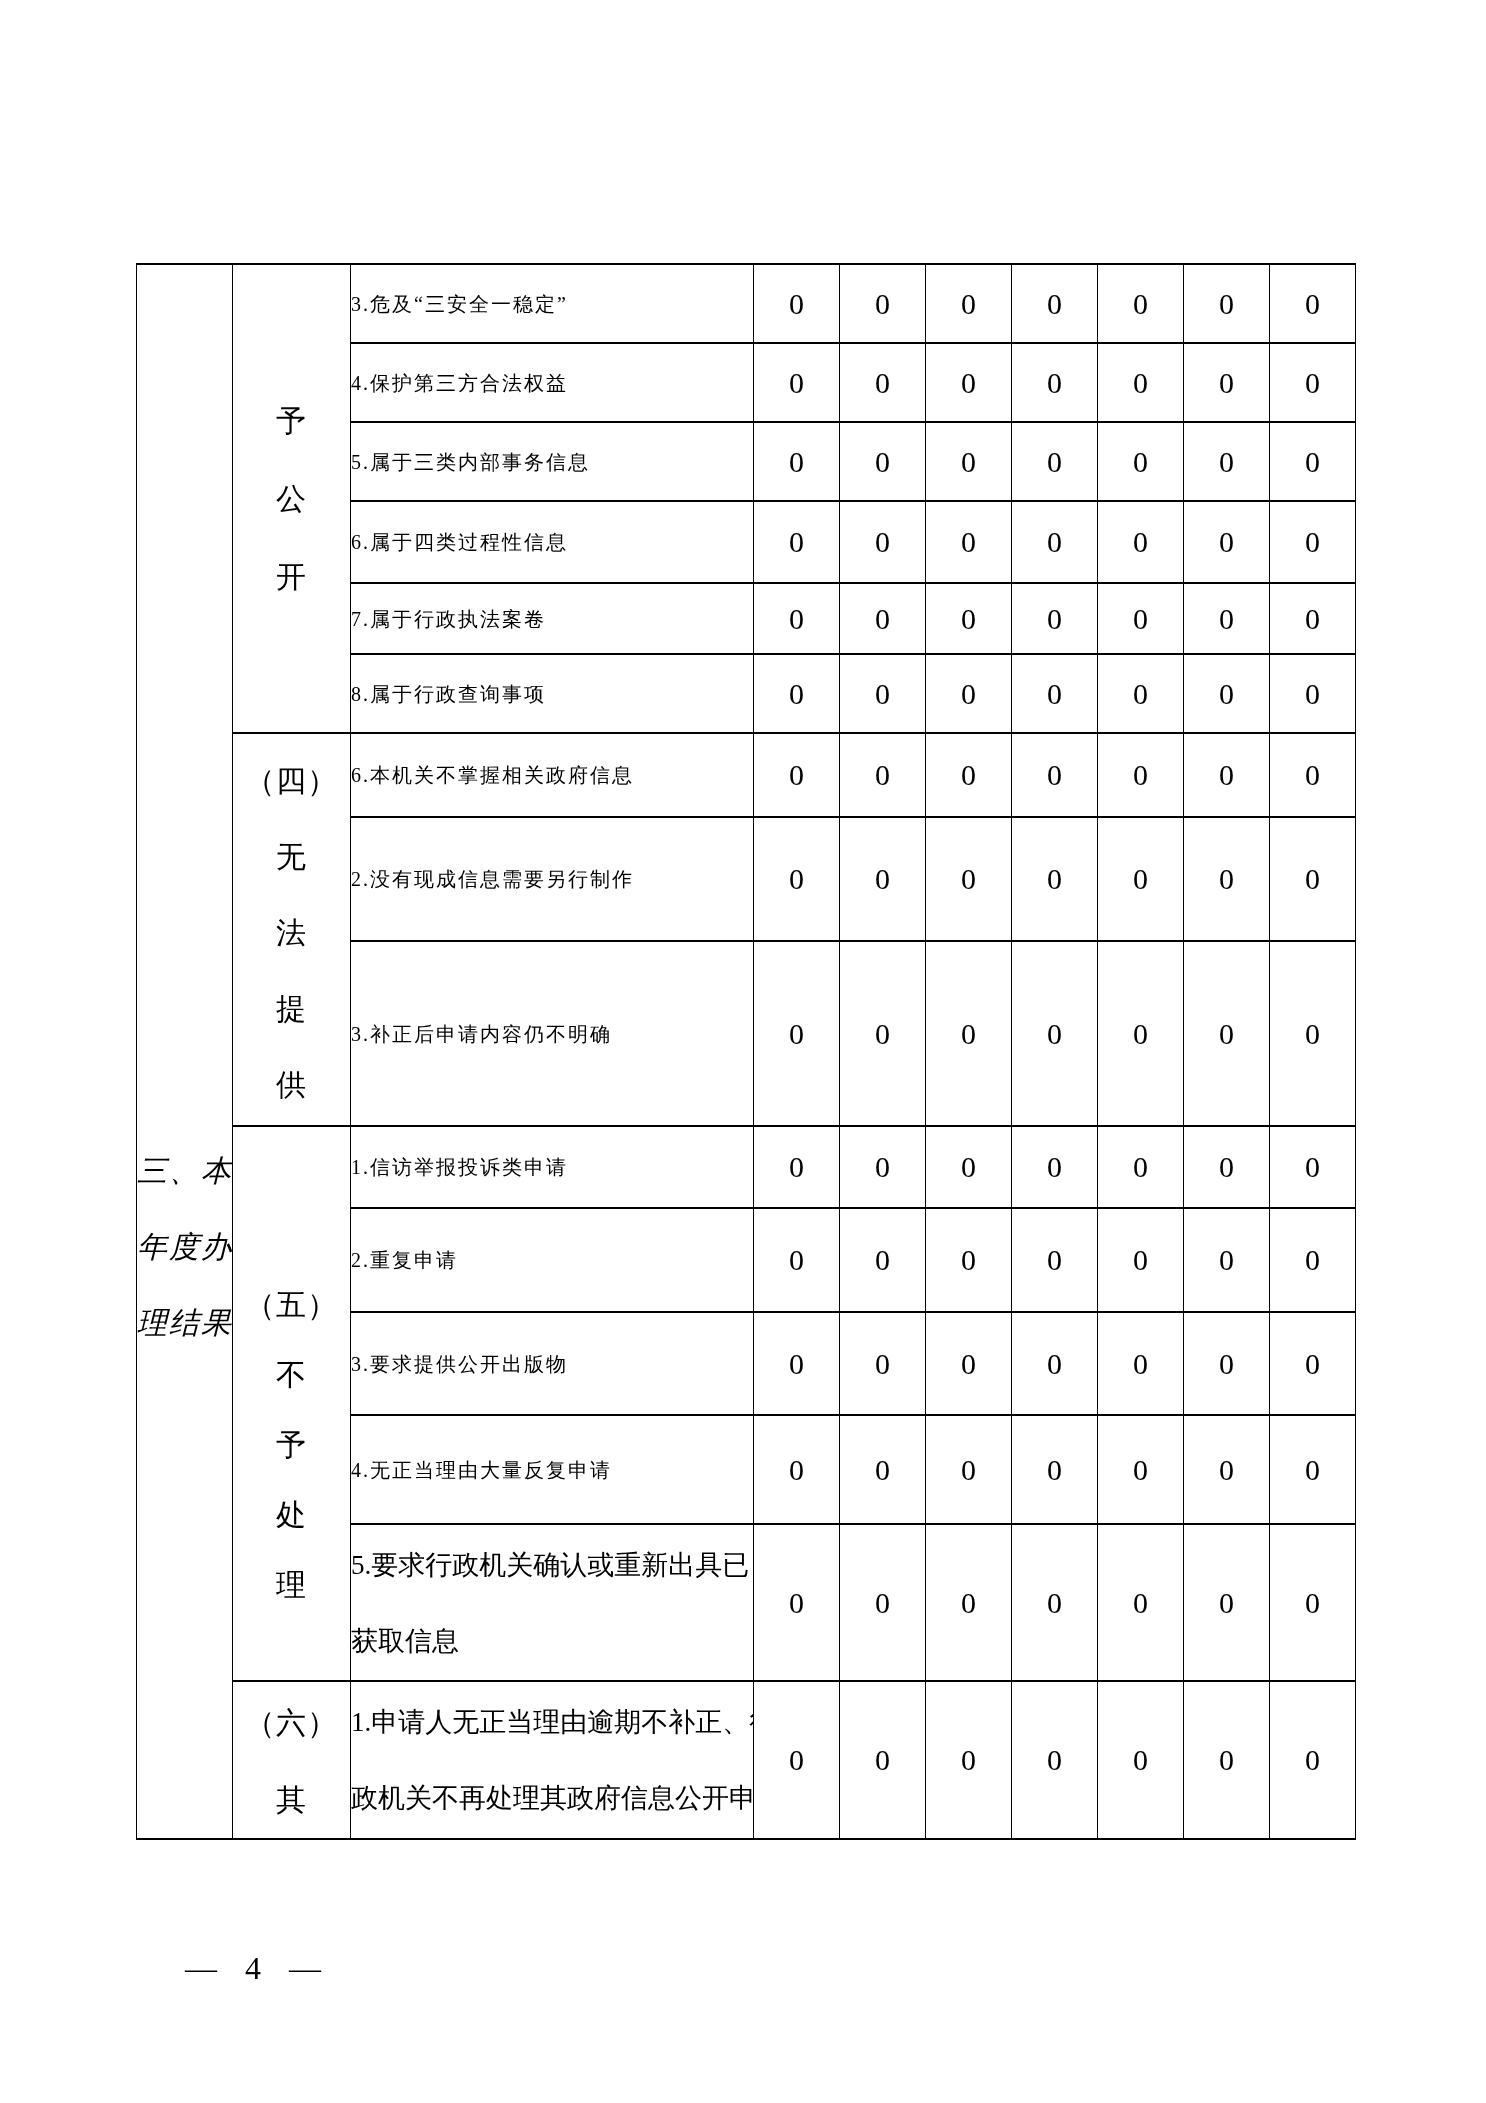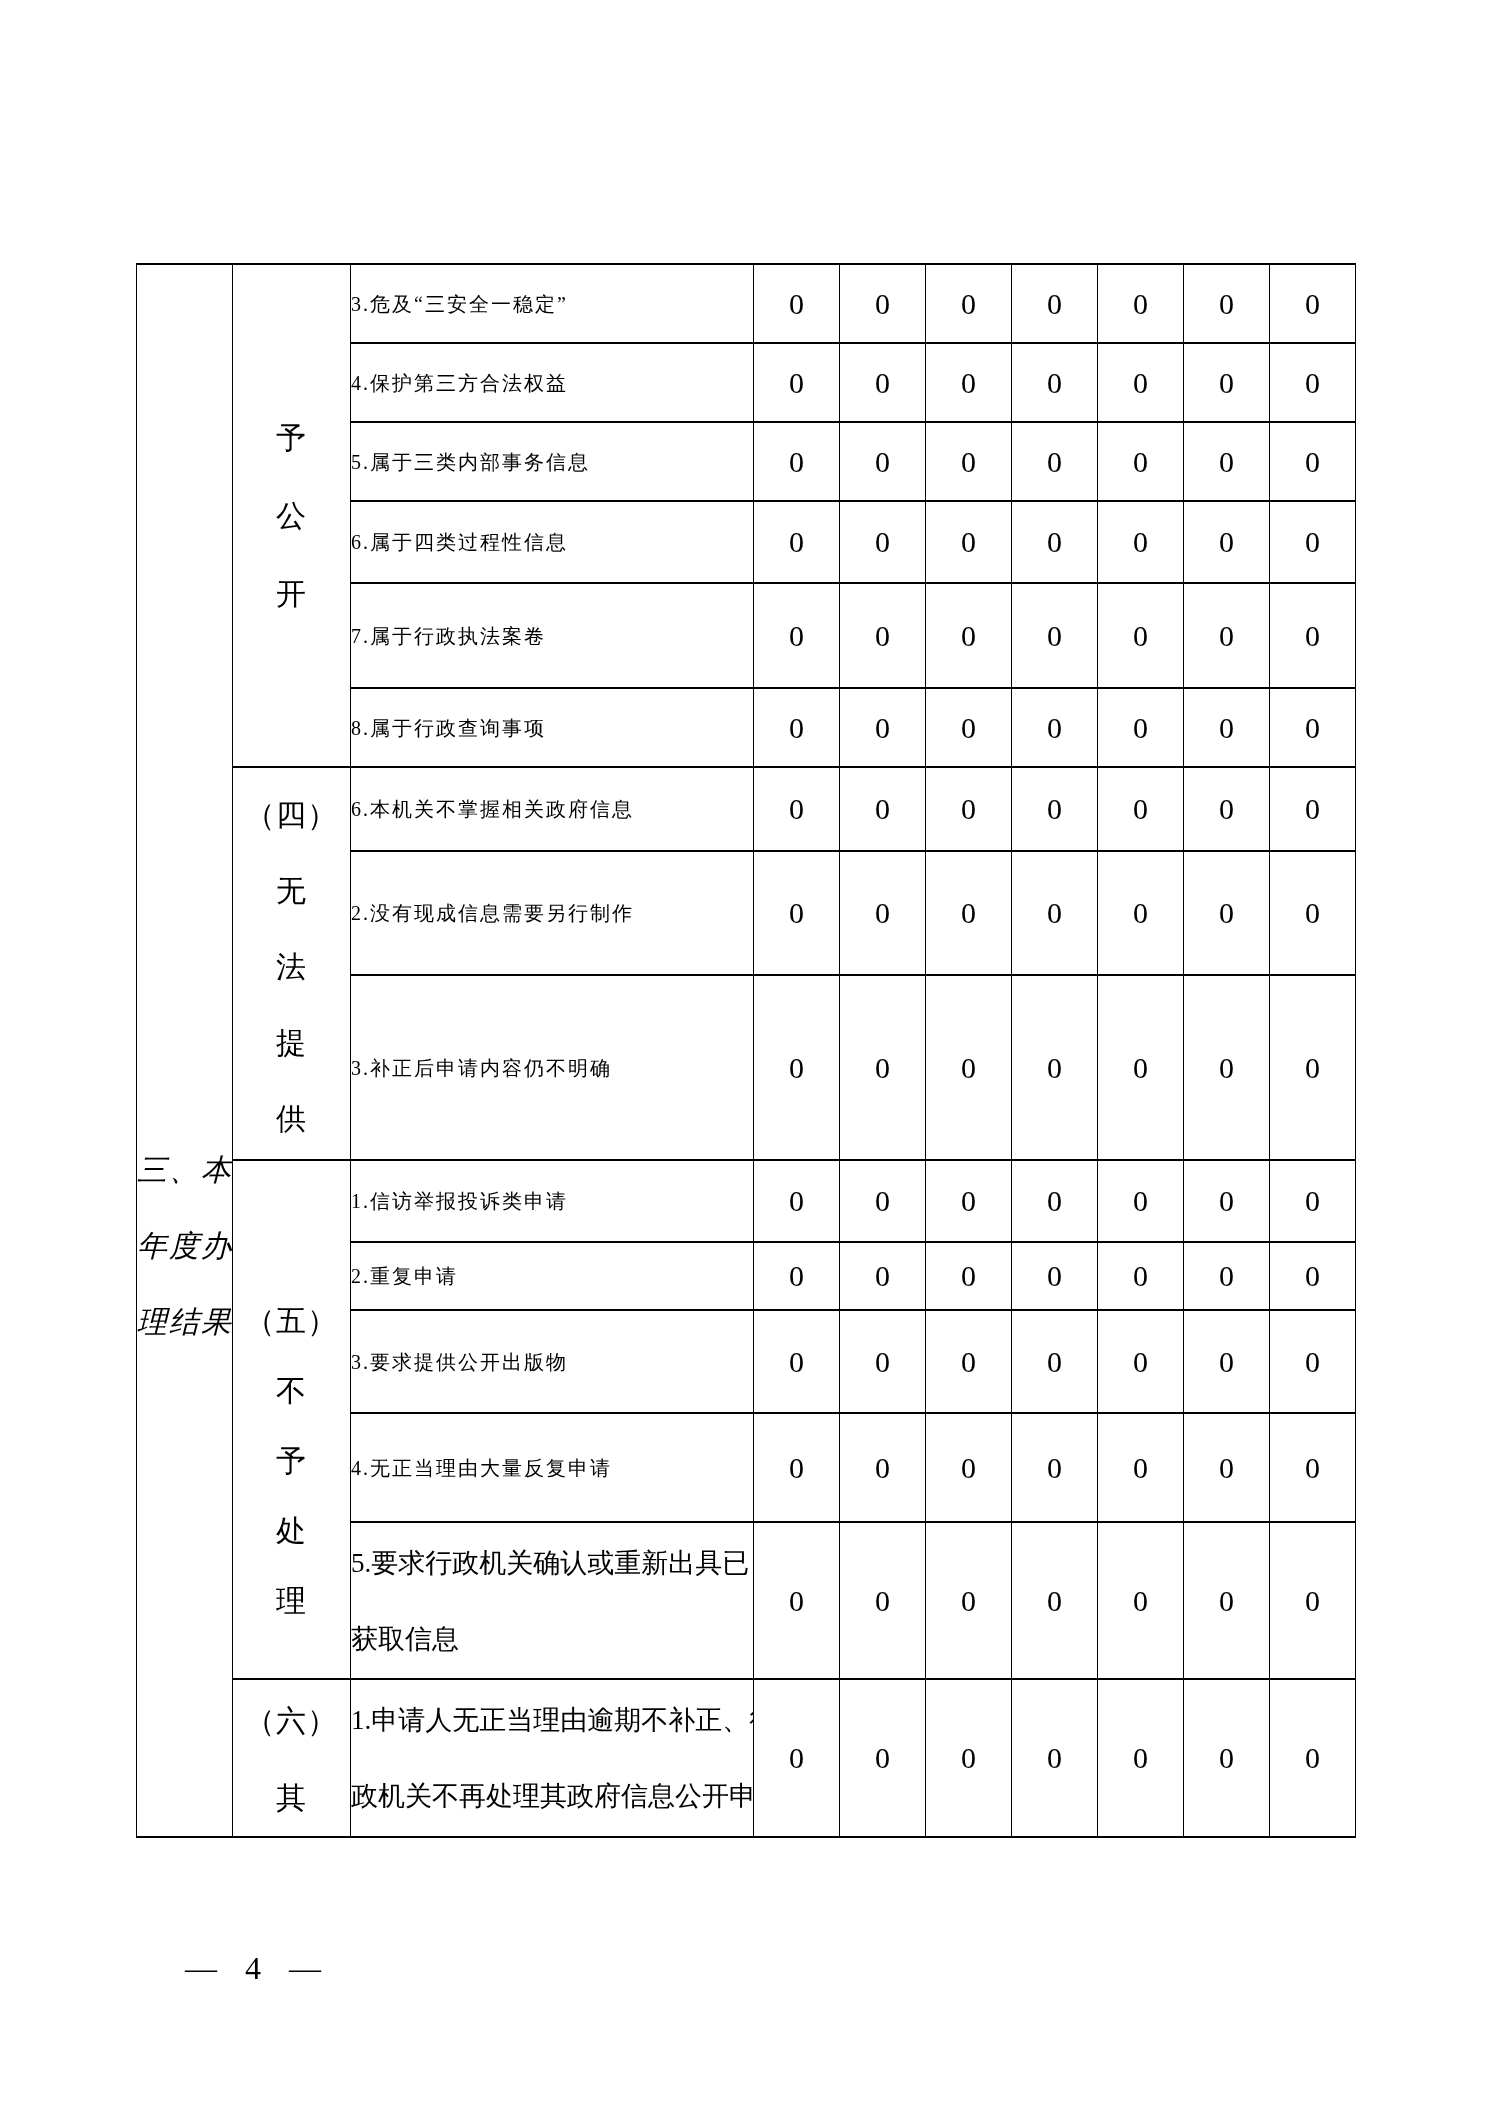--- a/index.html
+++ b/index.html
@@ -159,7 +159,7 @@
         <td class="v">0</td>
         <td class="v v7">0</td>
       </tr>
-      <tr style="height:105px">
+      <tr style="height:71px">
         <td class="lb">7.属于行政执法案卷</td>
         <td class="v v1">0</td>
         <td class="v">0</td>

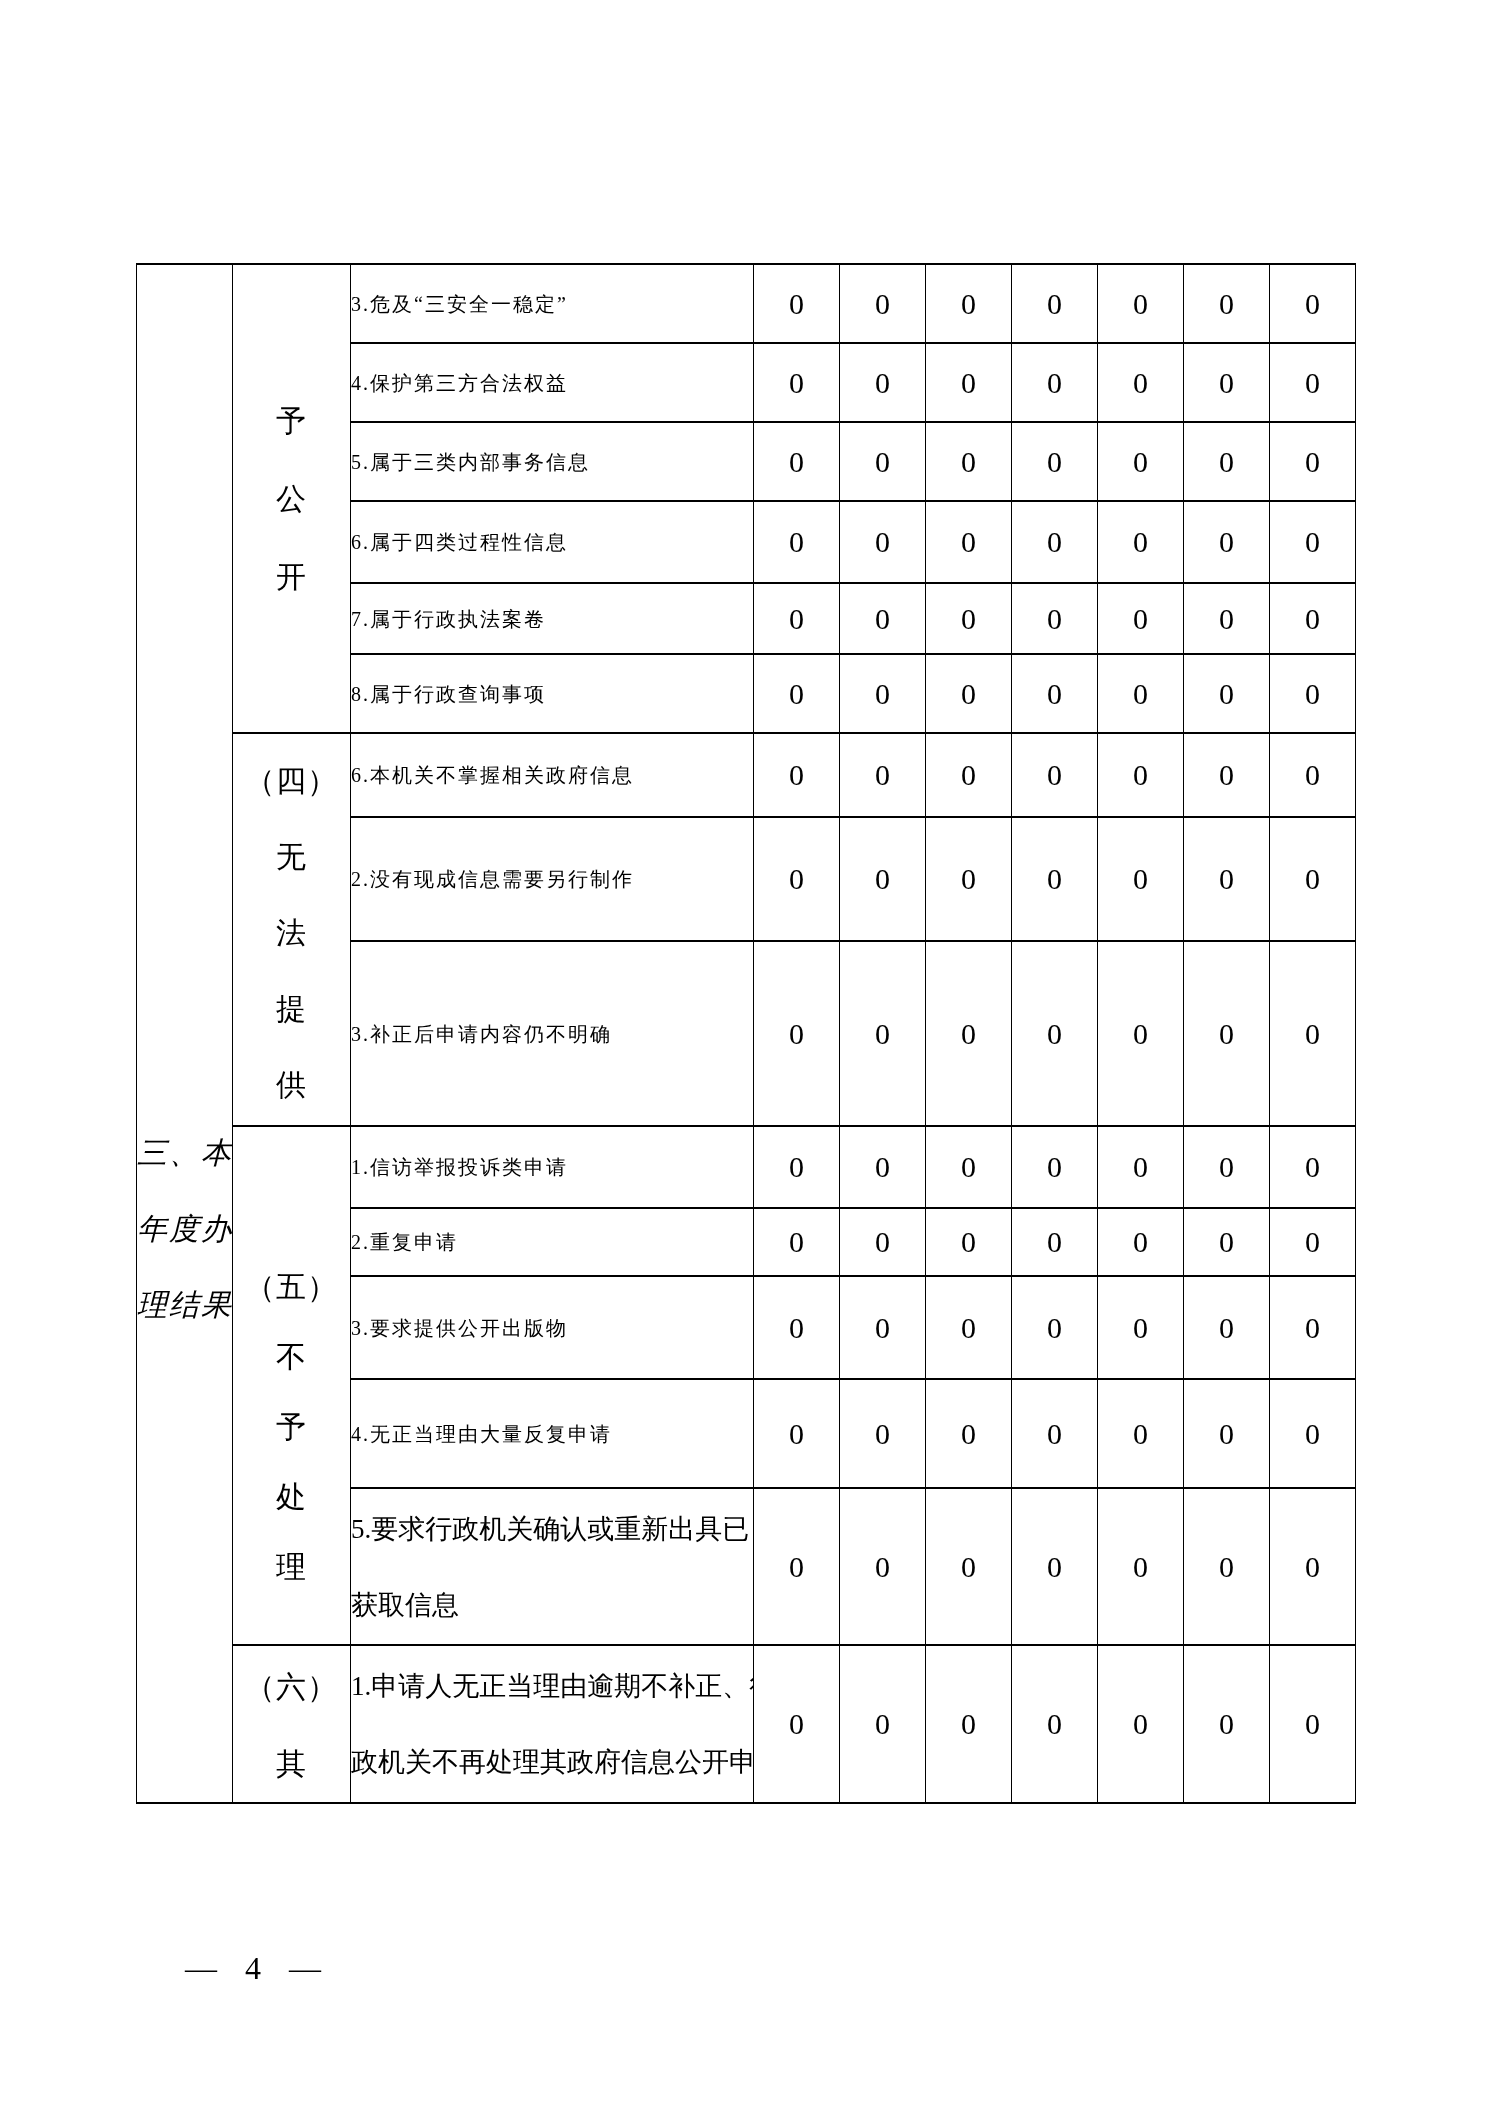--- a/index.html
+++ b/index.html
@@ -239,7 +239,7 @@
         <td class="v">0</td>
         <td class="v v7">0</td>
       </tr>
-      <tr style="height:68px">
+      <tr style="height:104px">
         <td class="lb">2.重复申请</td>
         <td class="v v1">0</td>
         <td class="v">0</td>

